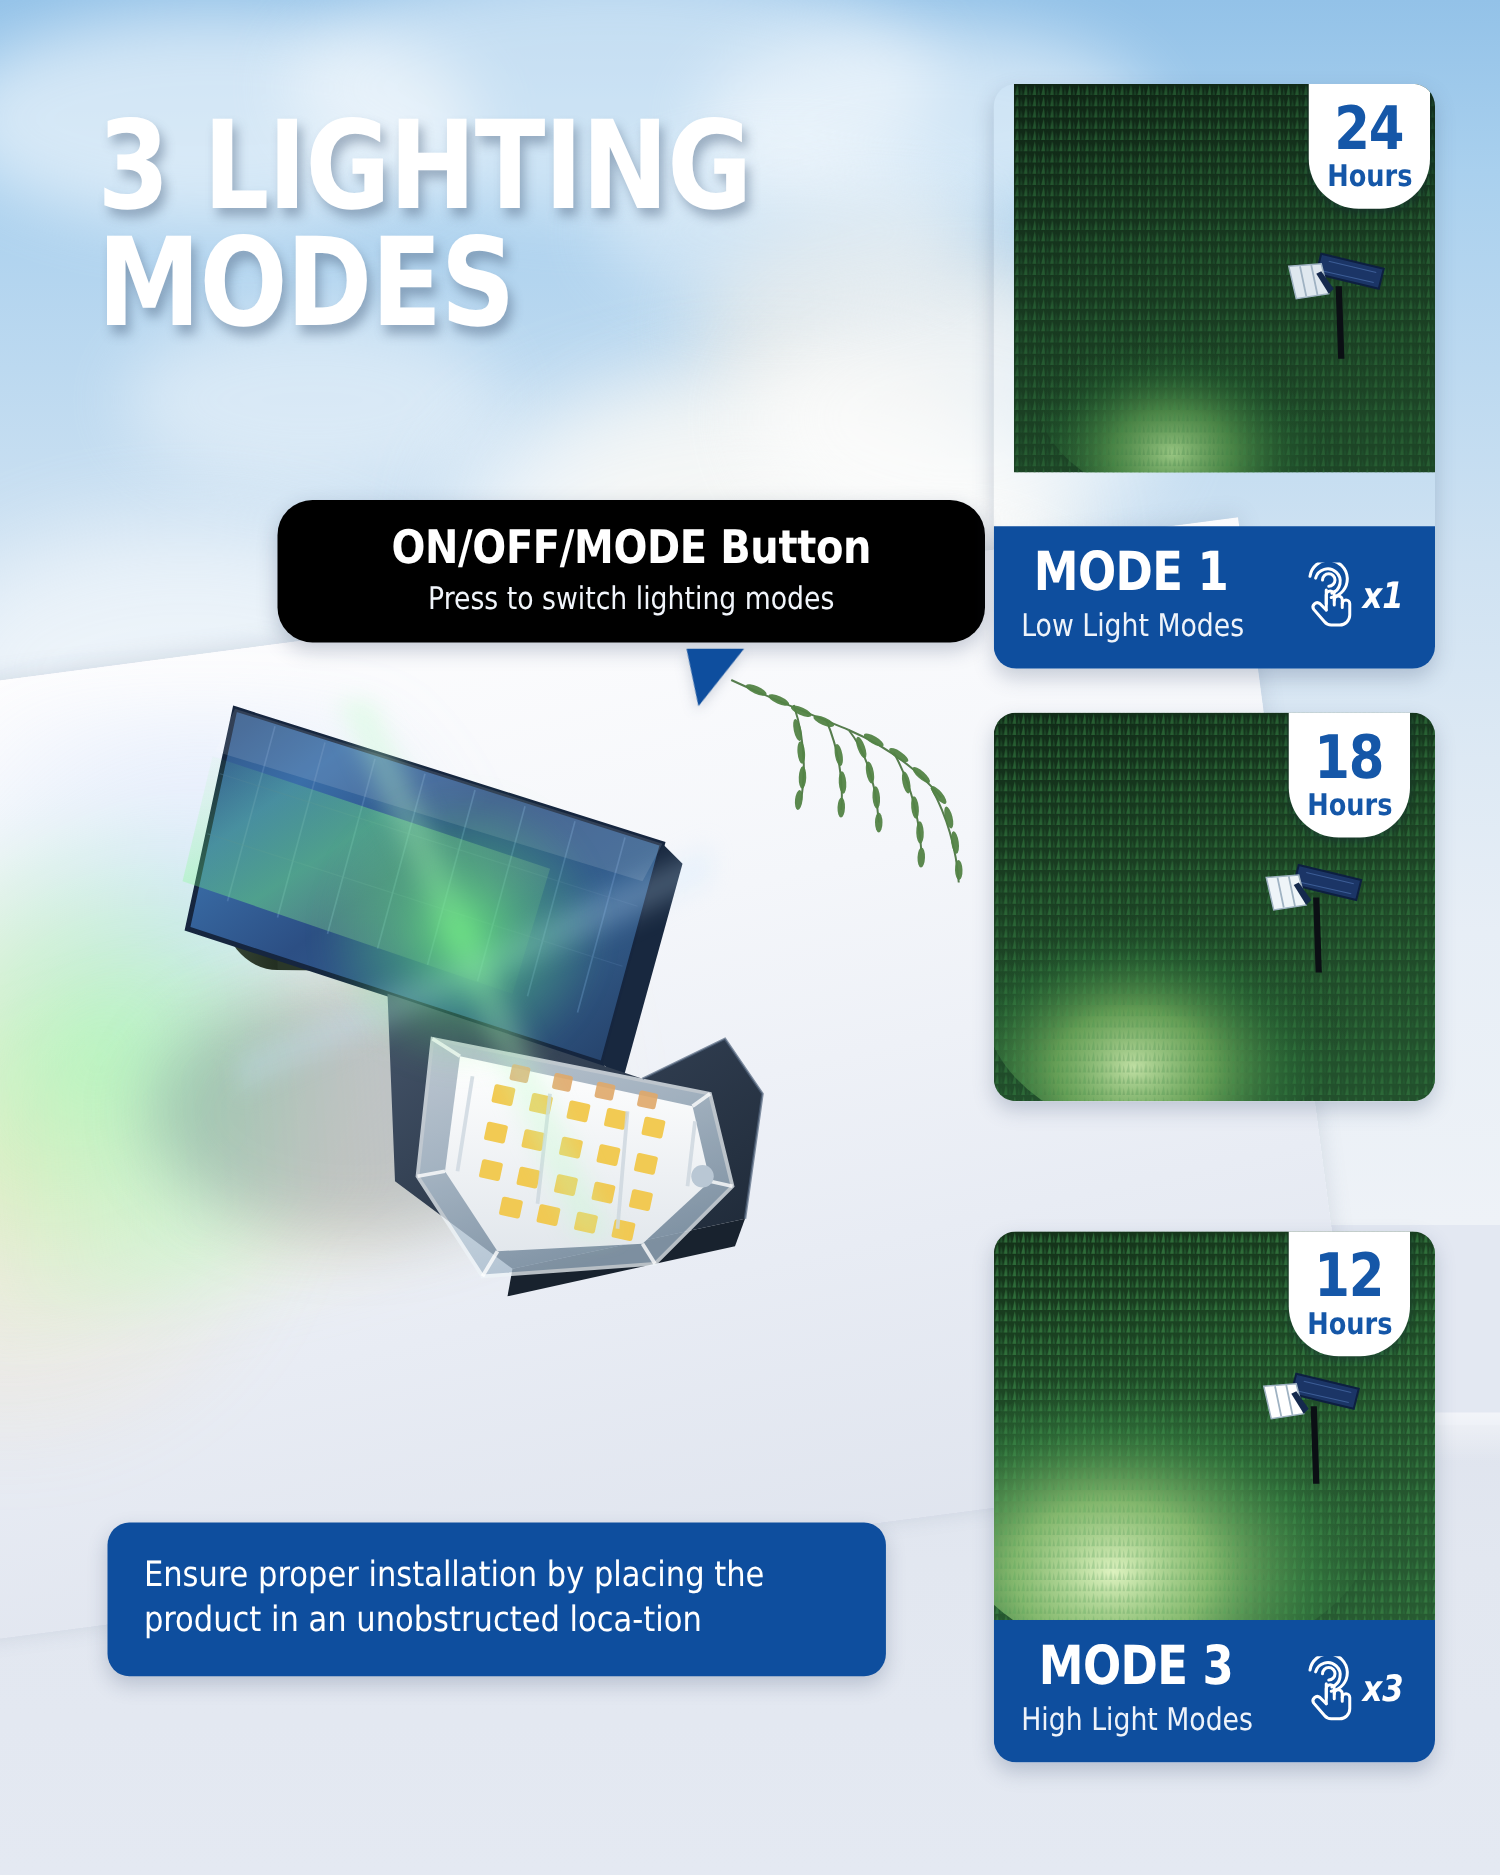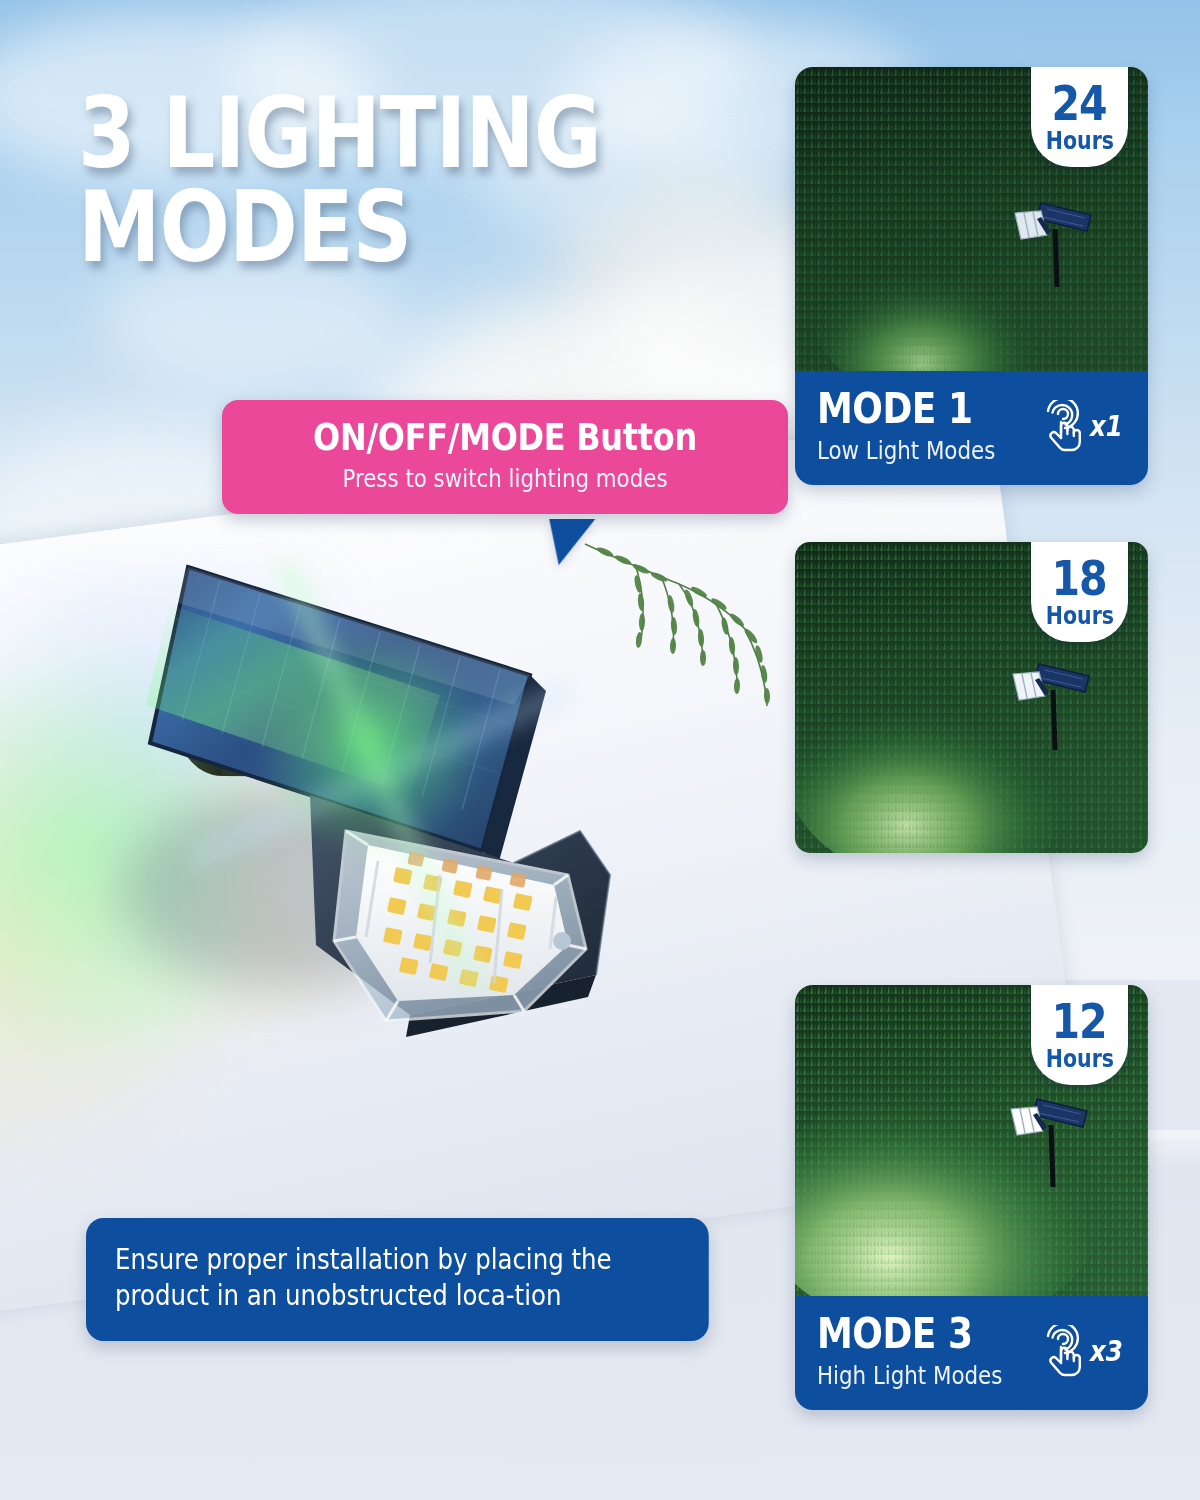--- a/index.html
+++ b/index.html
@@ -392,7 +392,7 @@
   <div class="note">Ensure proper installation by placing the product in an unobstructed loca-tion</div>
 
   <div class="card" style="top:67px;">
-    <div class="card-photo" style="height:304px;">
+    <div class="card-photo" style="height:354px;margin-left:16px;">
       <svg class="grass" viewBox="0 0 353 311" preserveAspectRatio="none">
         <defs>
           <radialGradient id="glow1" cx="0.42" cy="0.78" r="0.52">

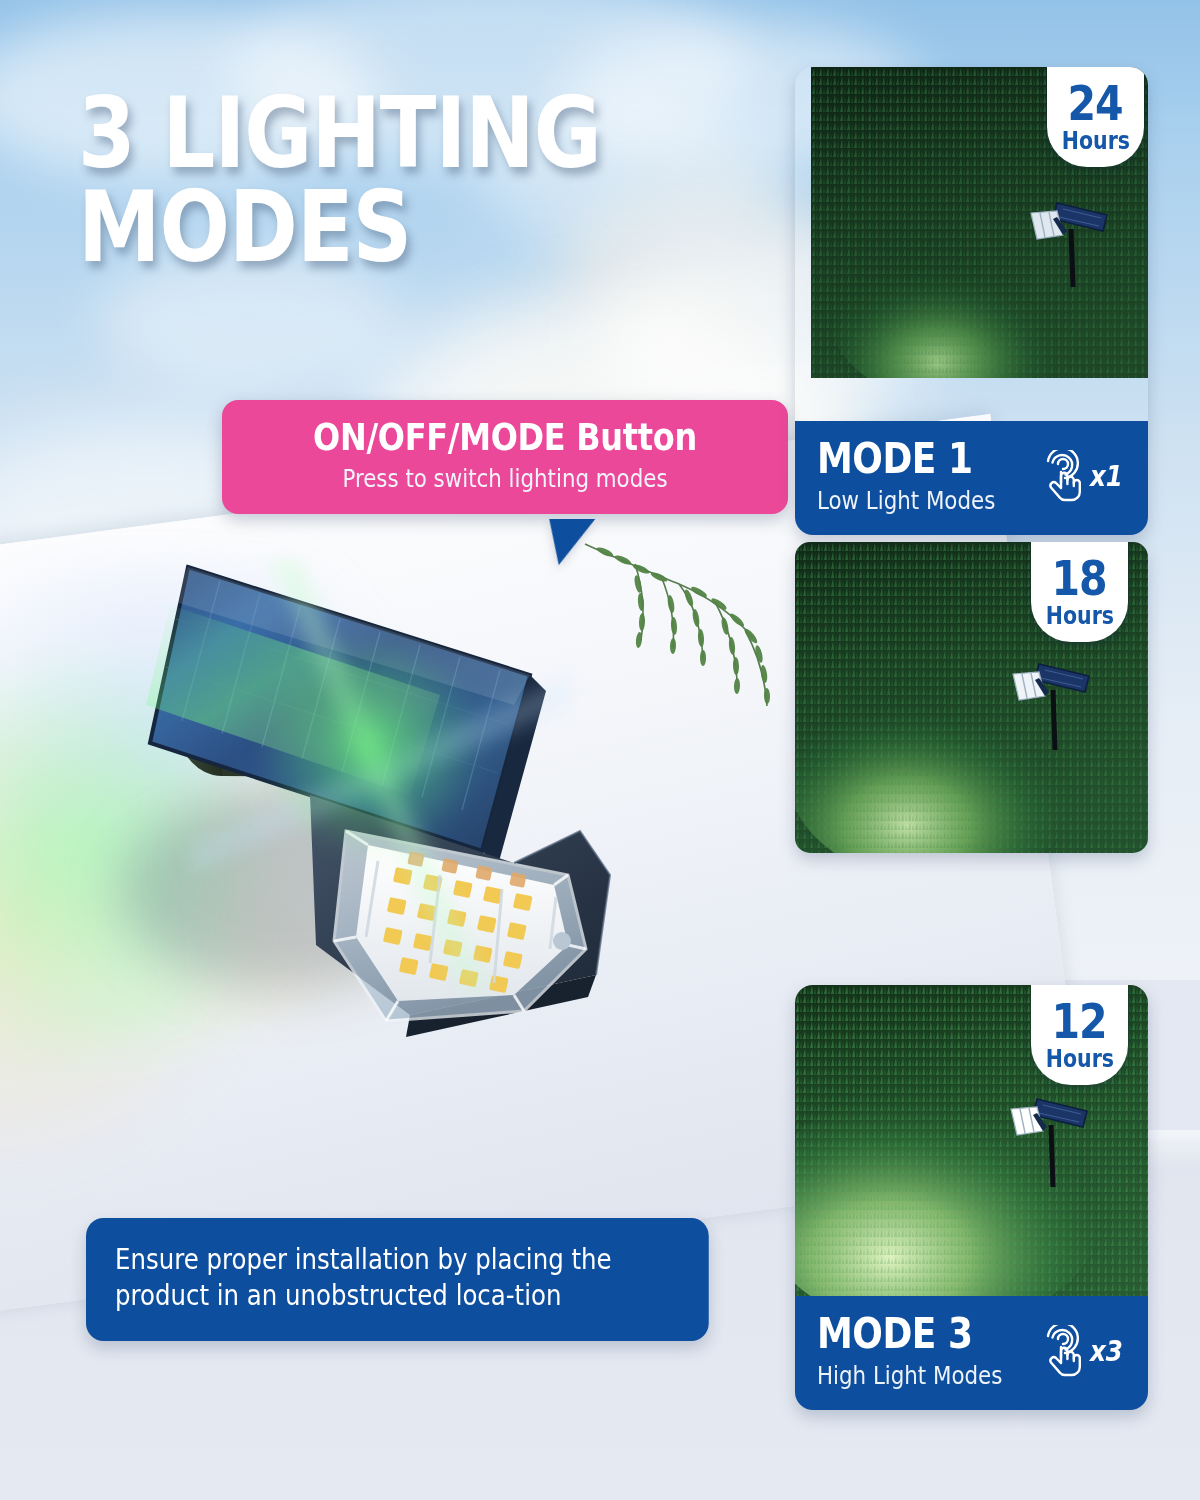--- a/index.html
+++ b/index.html
@@ -105,7 +105,7 @@
   
   .callout{
     position:absolute;left:222px;top:400px;width:522px;
-    background:#ec4899;border-radius:16px;padding:18px 22px 20px;
+    background:#000000;border-radius:28px;padding:18px 22px 20px;
     box-shadow:0 6px 16px rgba(30,50,90,.25);
   }
   .callout .c-title{

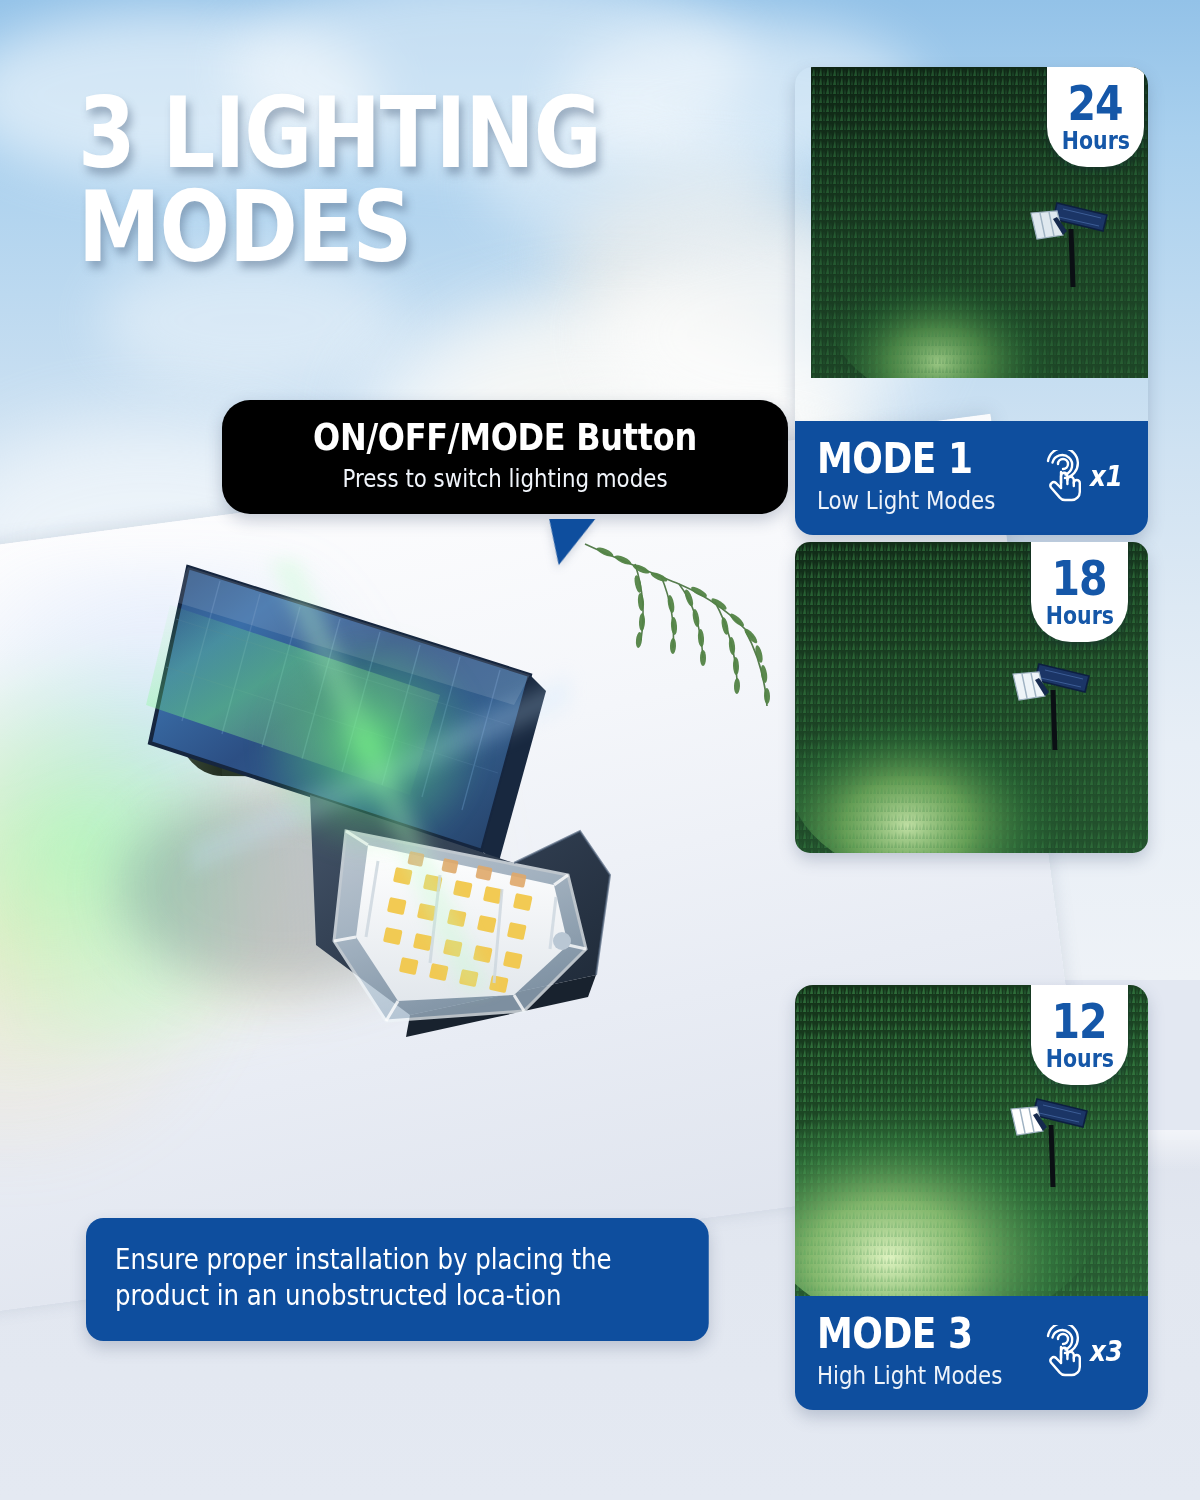--- a/index.html
+++ b/index.html
@@ -165,7 +165,7 @@
     position:relative;background:#0e4e9e;padding:16px 22px 20px;
     display:flex;align-items:center;justify-content:space-between;
   }
-  .label-left{display:flex;flex-direction:column;}
+  .label-left{display:flex;flex-direction:column;align-items:center;}
   .mode-name{
     color:#fff;font-weight:700;font-size:43px;line-height:1;
     font-family:"DejaVu Sans Condensed","Liberation Sans",sans-serif;

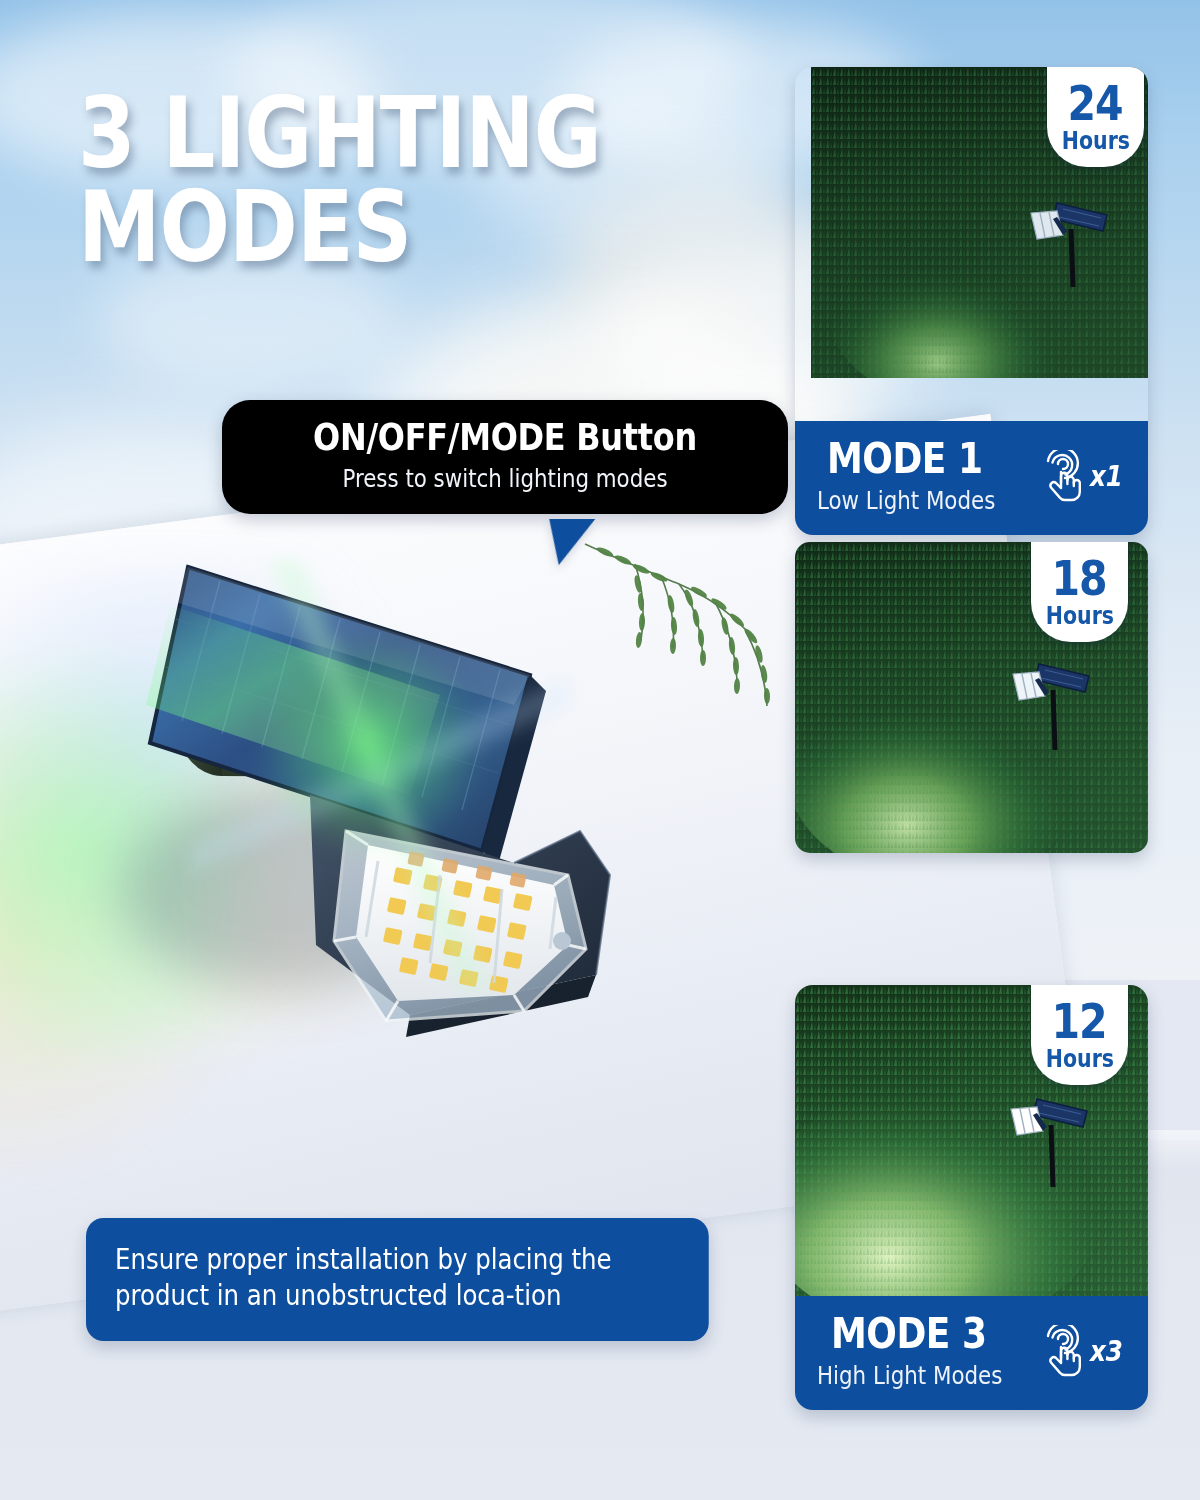--- a/index.html
+++ b/index.html
@@ -457,7 +457,7 @@
     </div>
   </div>
 
-  <div class="card" style="top:542px;border-radius:15px;">
+  <div class="card" style="top:570px;">
     <div class="card-photo" style="height:311px;">
       <svg class="grass" viewBox="0 0 353 311" preserveAspectRatio="none">
         <defs>

